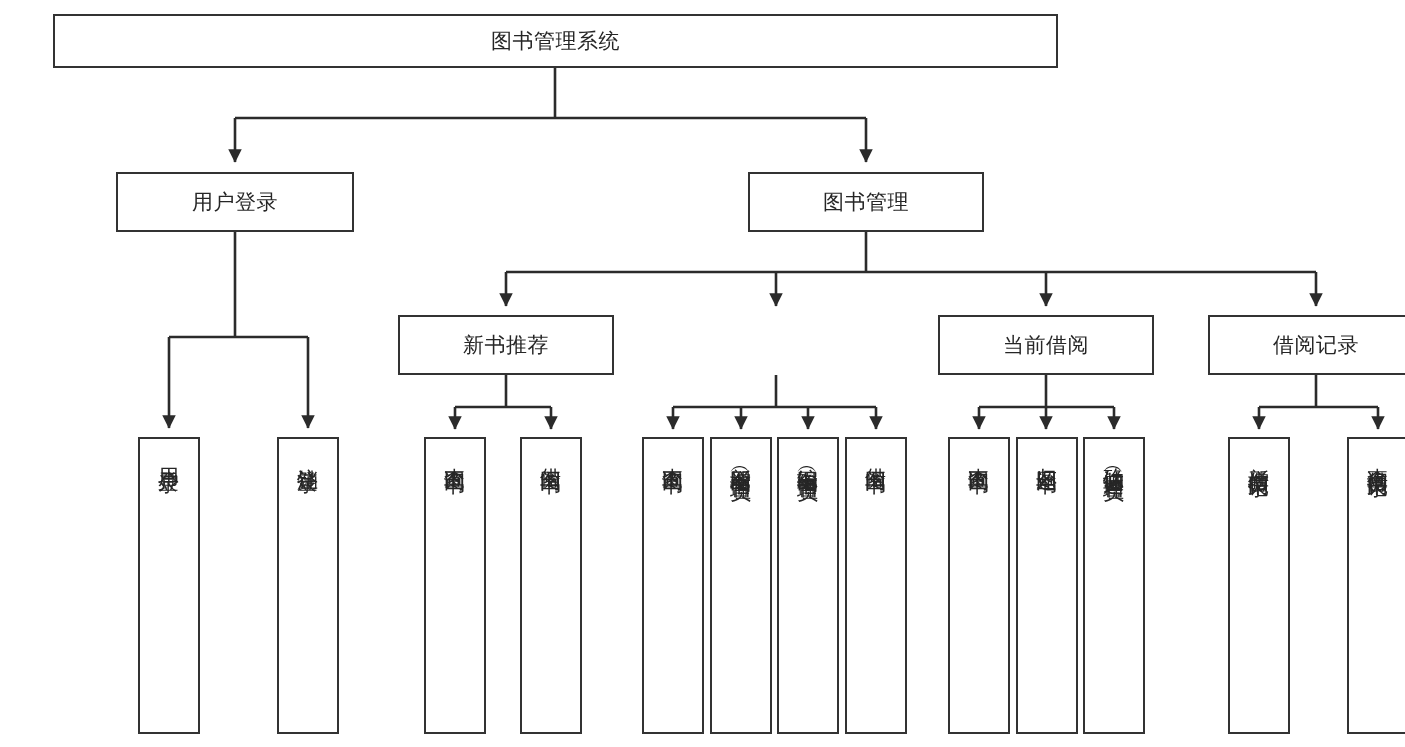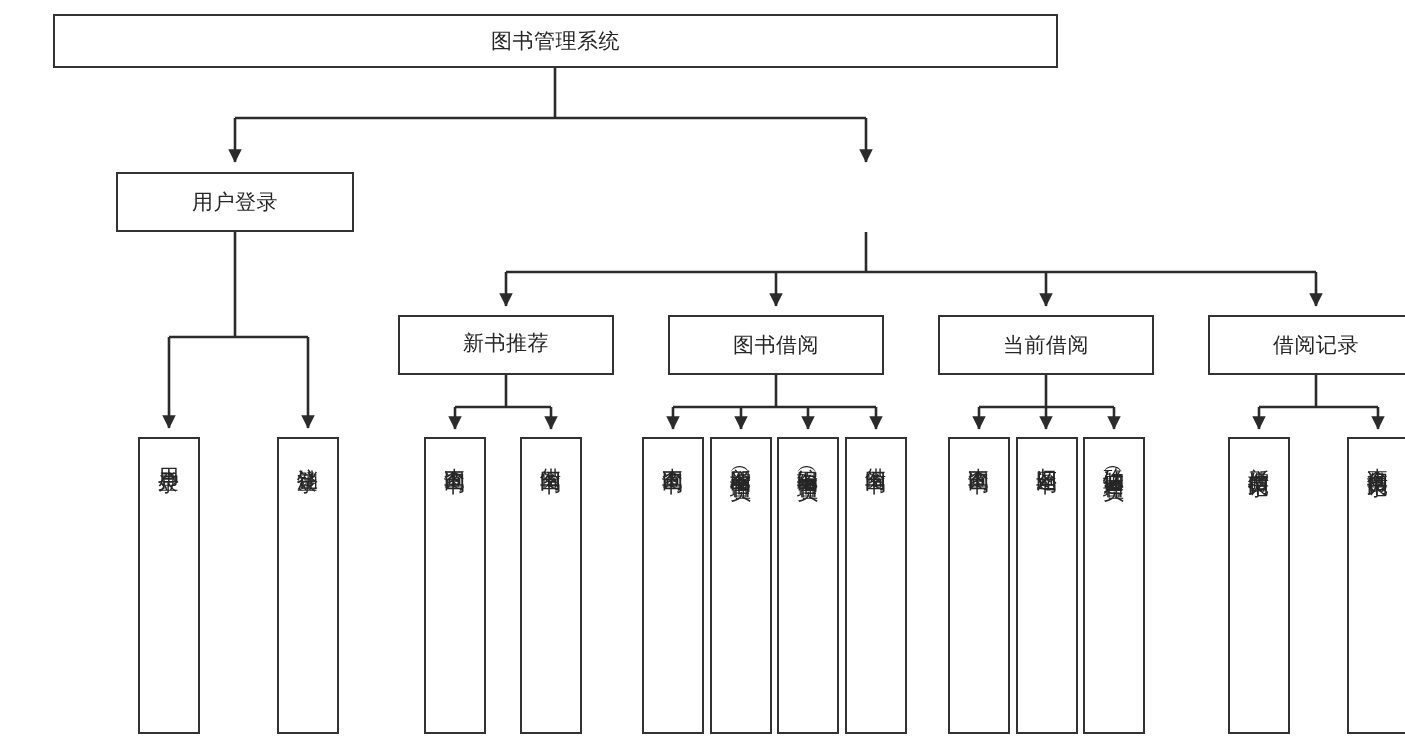--- a/index.html
+++ b/index.html
@@ -133,6 +133,9 @@
   <div class="node horizontal" style="left:80px; top:172px; width:238px; height:60px;">
     <span class="node-label">用户登录</span>
   </div>
+  <div class="node horizontal" style="left:712px; top:172px; width:236px; height:60px;">
+    <span class="node-label">图书管理</span>
+  </div>
 
   <div class="node horizontal" style="left:362px; top:315px; width:216px; height:60px;font-family:Liberation Mono, monospace;">
     <span class="node-label">新书推荐</span>

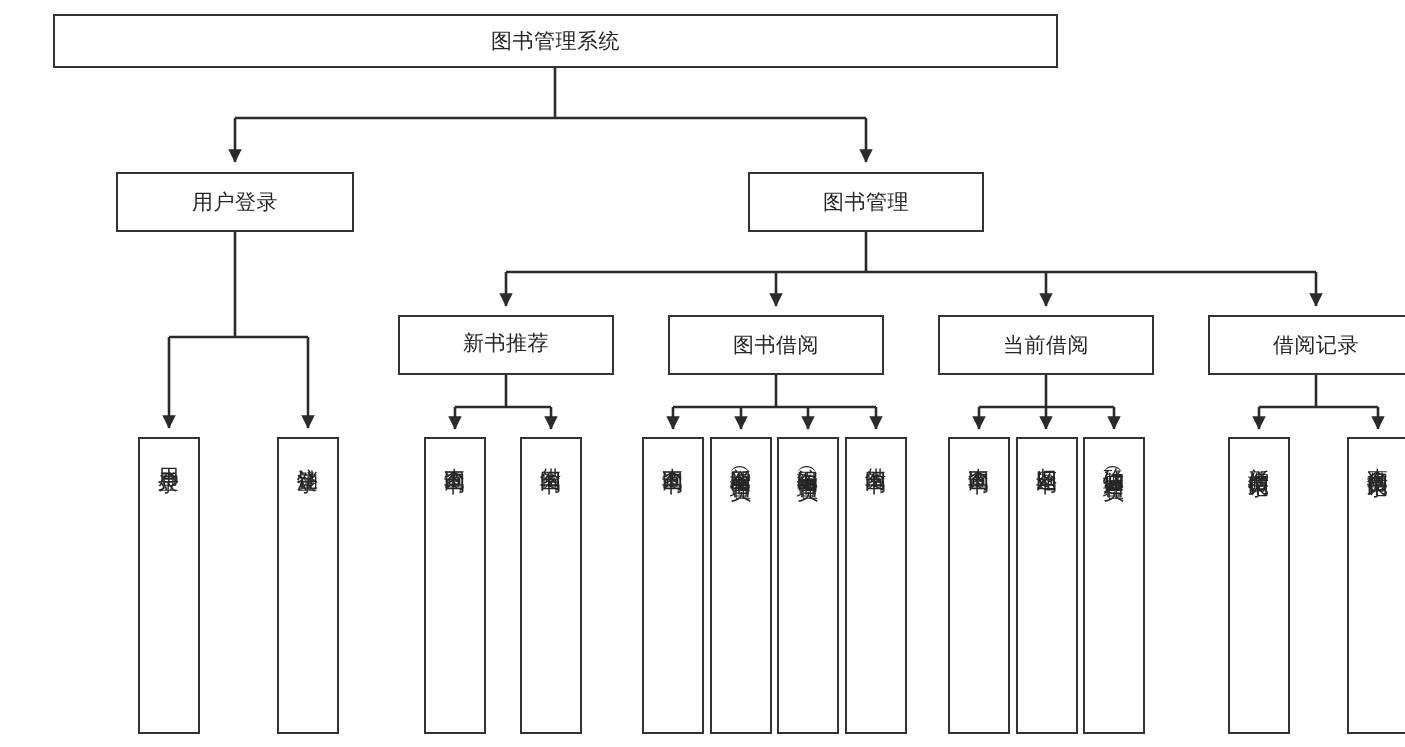--- a/index.html
+++ b/index.html
@@ -137,7 +137,7 @@
     <span class="node-label">图书管理</span>
   </div>
 
-  <div class="node horizontal" style="left:362px; top:315px; width:216px; height:60px;font-family:Liberation Mono, monospace;">
+  <div class="node horizontal" style="left:362px; top:315px; width:216px; height:60px;">
     <span class="node-label">新书推荐</span>
   </div>
   <div class="node horizontal" style="left:632px; top:315px; width:216px; height:60px;">

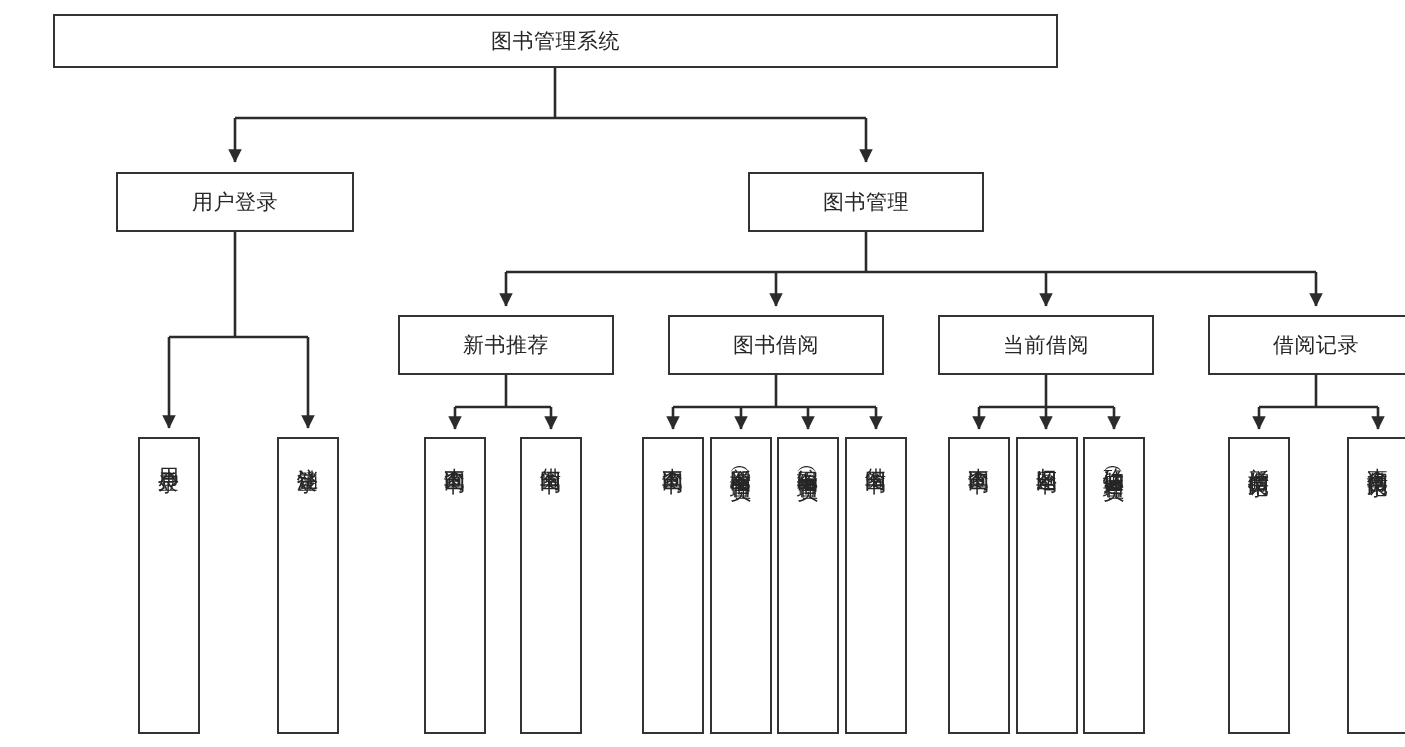--- a/index.html
+++ b/index.html
@@ -140,9 +140,6 @@
   <div class="node horizontal" style="left:362px; top:315px; width:216px; height:60px;">
     <span class="node-label">新书推荐</span>
   </div>
-  <div class="node horizontal" style="left:632px; top:315px; width:216px; height:60px;">
-    <span class="node-label">图书借阅</span>
-  </div>
   <div class="node horizontal" style="left:902px; top:315px; width:216px; height:60px;">
     <span class="node-label">当前借阅</span>
   </div>

